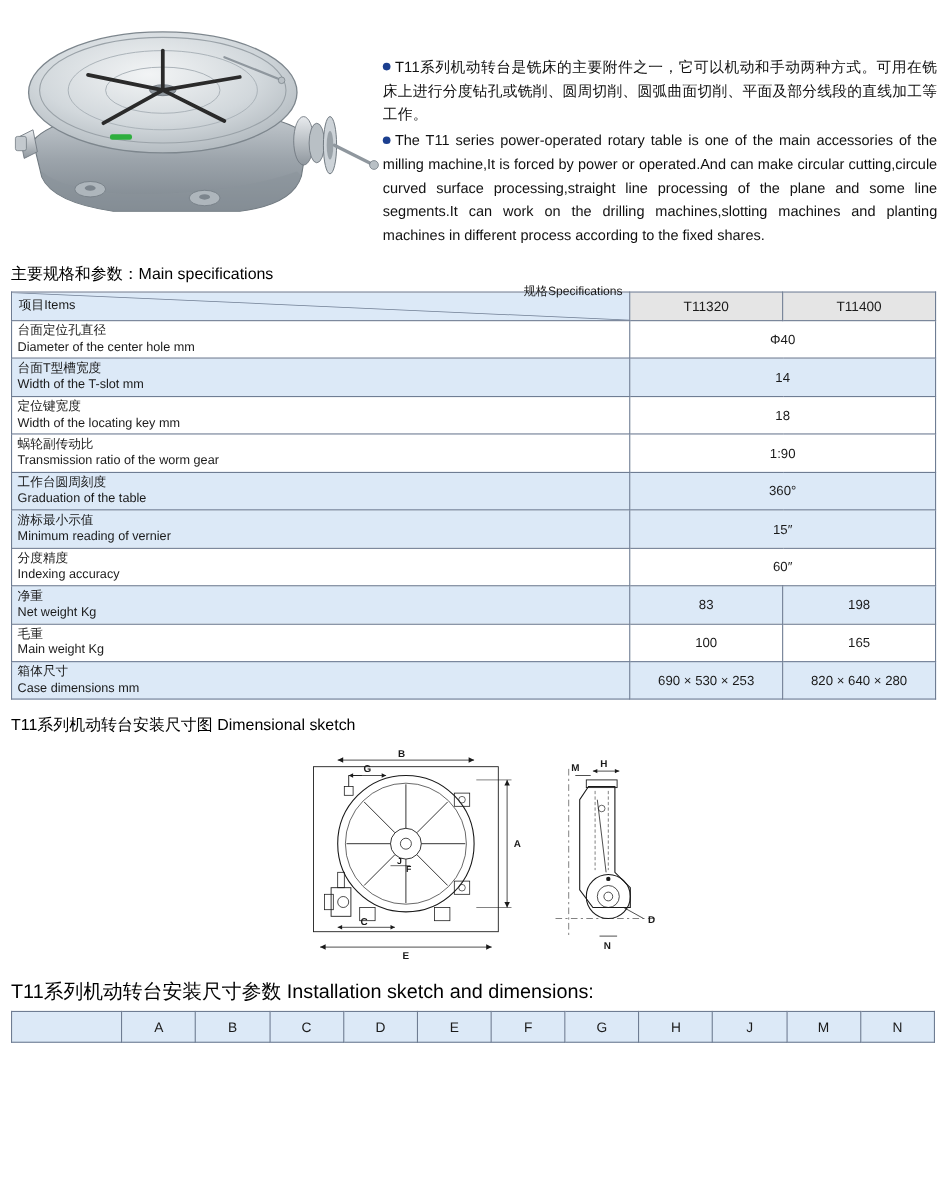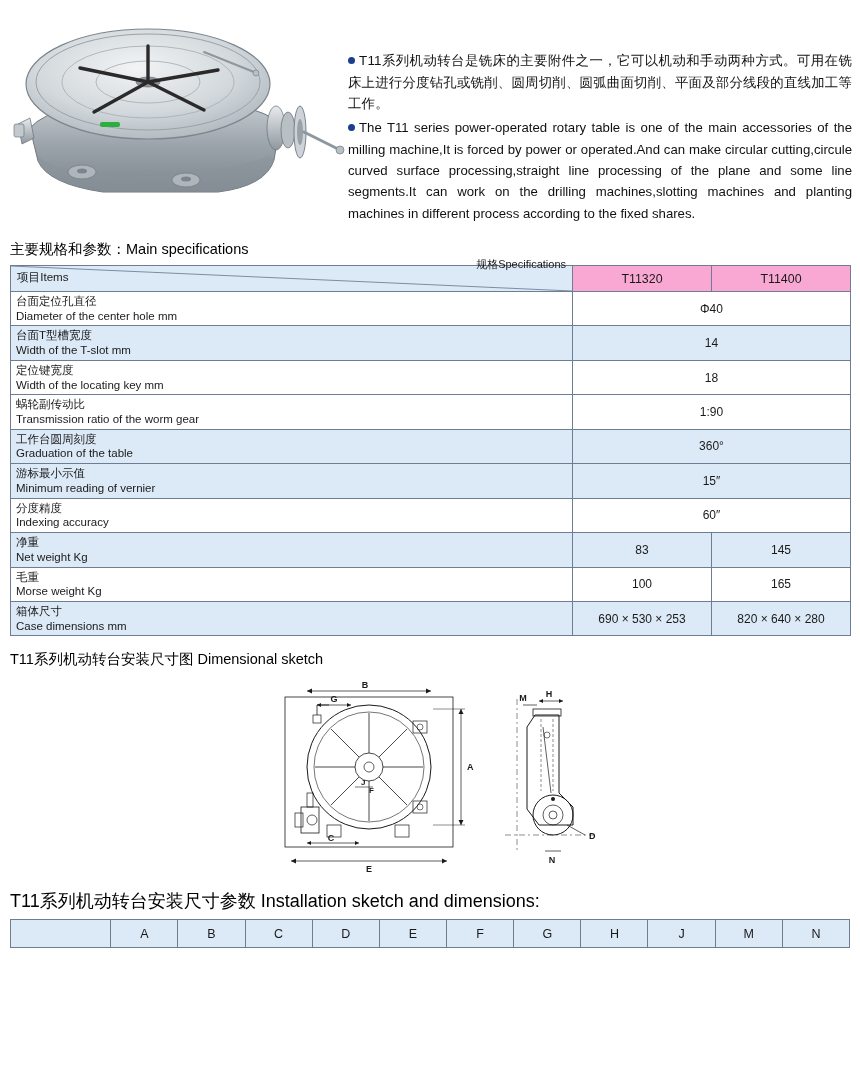--- a/index.html
+++ b/index.html
@@ -93,7 +93,7 @@
     font-size: 11px;
   }
   .col-head {
-    background: #f9a8d4;
+    background: #e5e5e5;
     text-align: center;
     font-weight: normal;
     font-size: 12.4px;

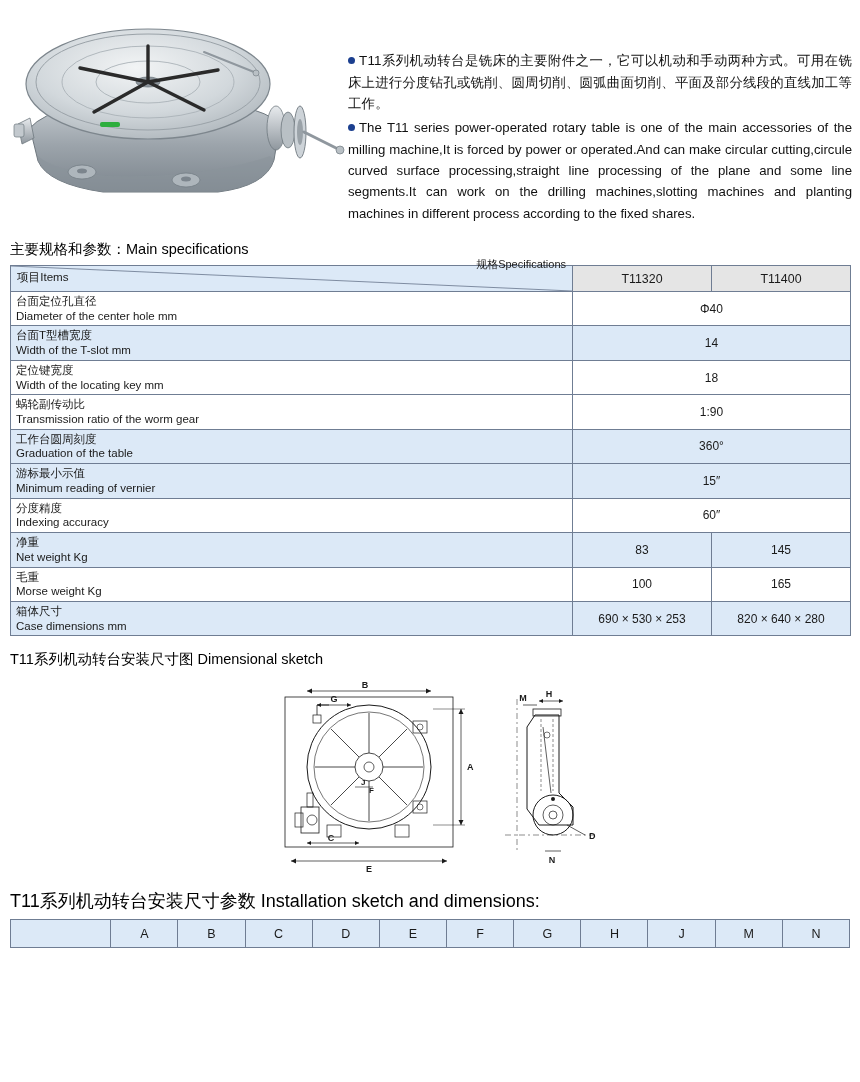--- a/index.html
+++ b/index.html
@@ -295,7 +295,7 @@
         <span class="en">Net weight Kg</span>
       </td>
       <td class="val">83</td>
-      <td class="val">145</td>
+      <td class="val">198</td>
     </tr>
 
     <tr class="row-white">

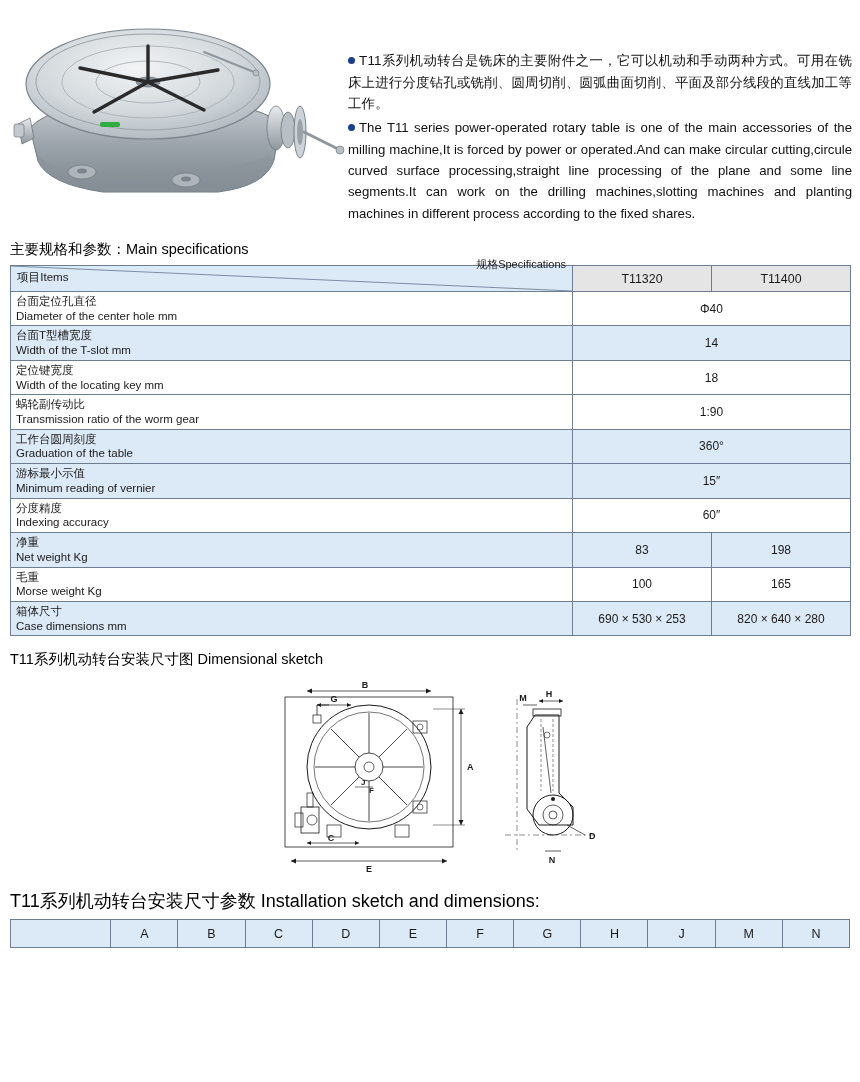--- a/index.html
+++ b/index.html
@@ -301,7 +301,7 @@
     <tr class="row-white">
       <td class="item-cell">
         <span class="cn">毛重</span>
-        <span class="en">Morse weight Kg</span>
+        <span class="en">Main weight Kg</span>
       </td>
       <td class="val">100</td>
       <td class="val">165</td>

